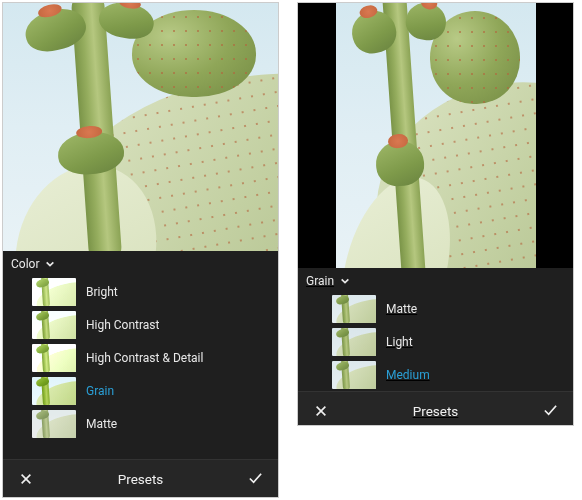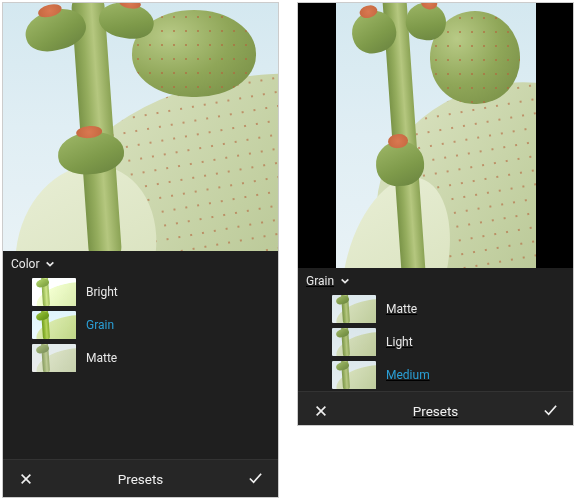--- a/index.html
+++ b/index.html
@@ -213,6 +213,15 @@
           </div>
           <span>Bright</span>
         </div>
+        <div class="preset-item">
+          <div class="thumb hc">
+            <div class="sky"></div>
+            <div class="pad pad1"></div>
+            <div class="stem"></div>
+            <div class="bud bud1"></div>
+          </div>
+          <span>High Contrast</span>
+        </div>
         <div class="preset-item selected">
           <div class="thumb vivid">
             <div class="sky"></div>

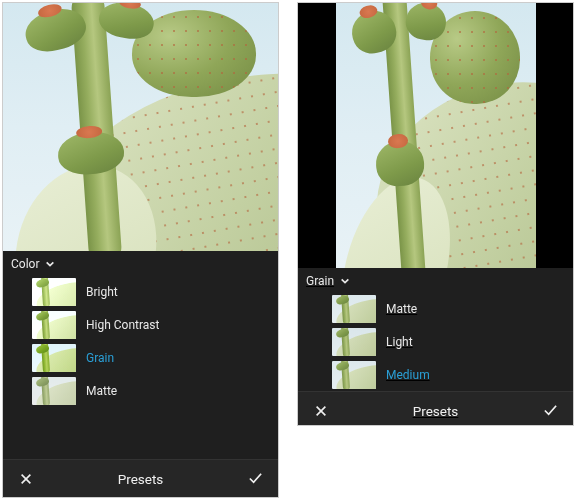--- a/index.html
+++ b/index.html
@@ -222,6 +222,15 @@
           </div>
           <span>High Contrast</span>
         </div>
+        <div class="preset-item">
+          <div class="thumb hcd">
+            <div class="sky"></div>
+            <div class="pad pad1"></div>
+            <div class="stem"></div>
+            <div class="bud bud1"></div>
+          </div>
+          <span>High Contrast &amp; Detail</span>
+        </div>
         <div class="preset-item selected">
           <div class="thumb vivid">
             <div class="sky"></div>

